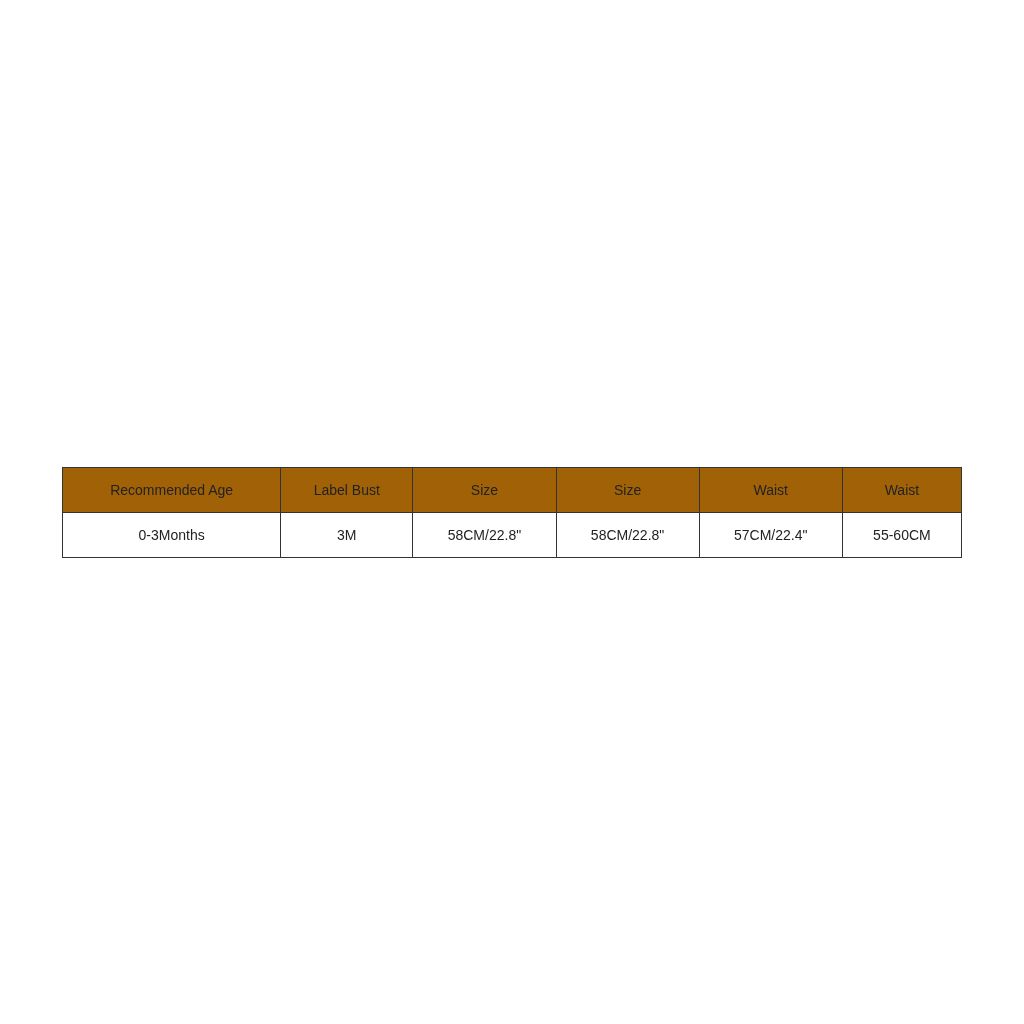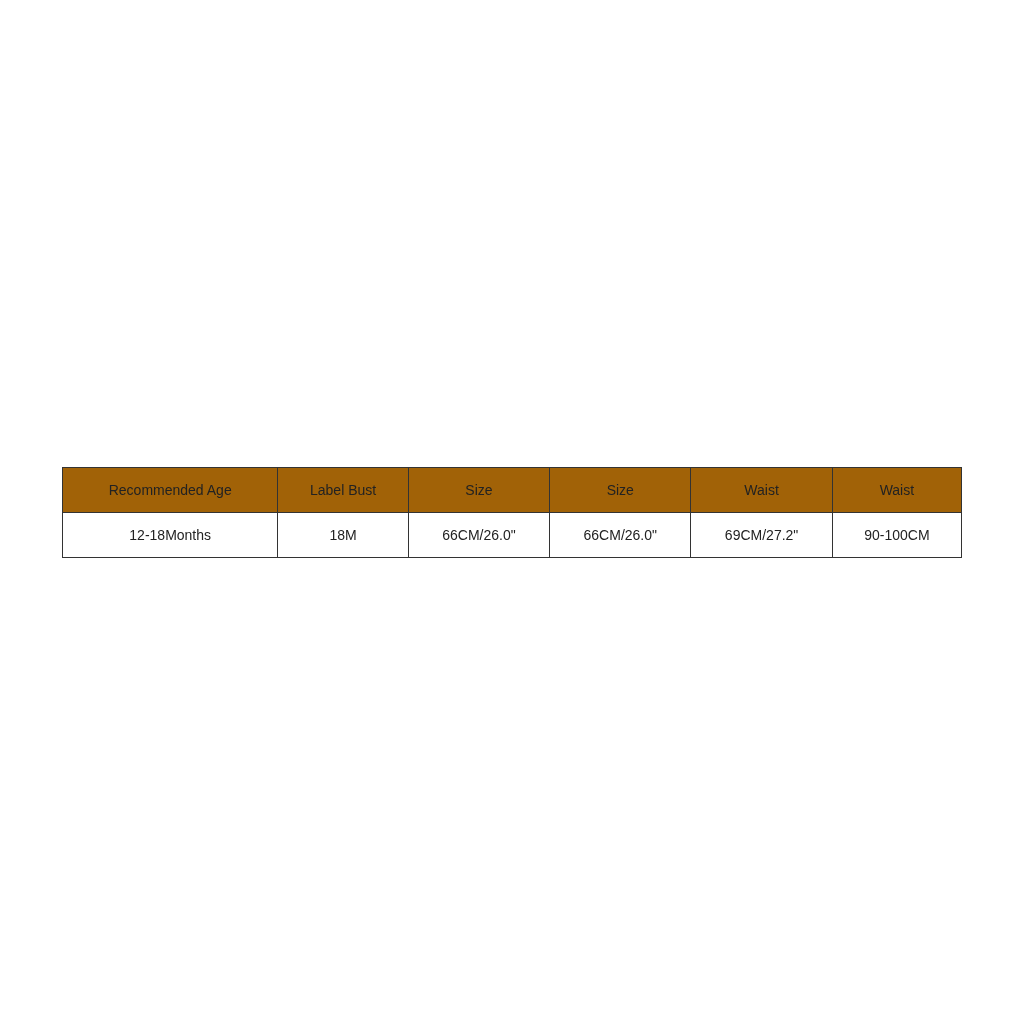--- a/index.html
+++ b/index.html
@@ -62,6 +62,14 @@
       </tr>
     </thead>
     <tbody id="table-body">
+    <tr>
+          <td>0-3Months</td>
+          <td>3M</td>
+          <td>58CM/22.8"</td>
+          <td>58CM/22.8"</td>
+          <td>57CM/22.4"</td>
+          <td>55-60CM</td>
+        </tr>
         <tr>
           <td>12-18Months</td>
           <td>18M</td>

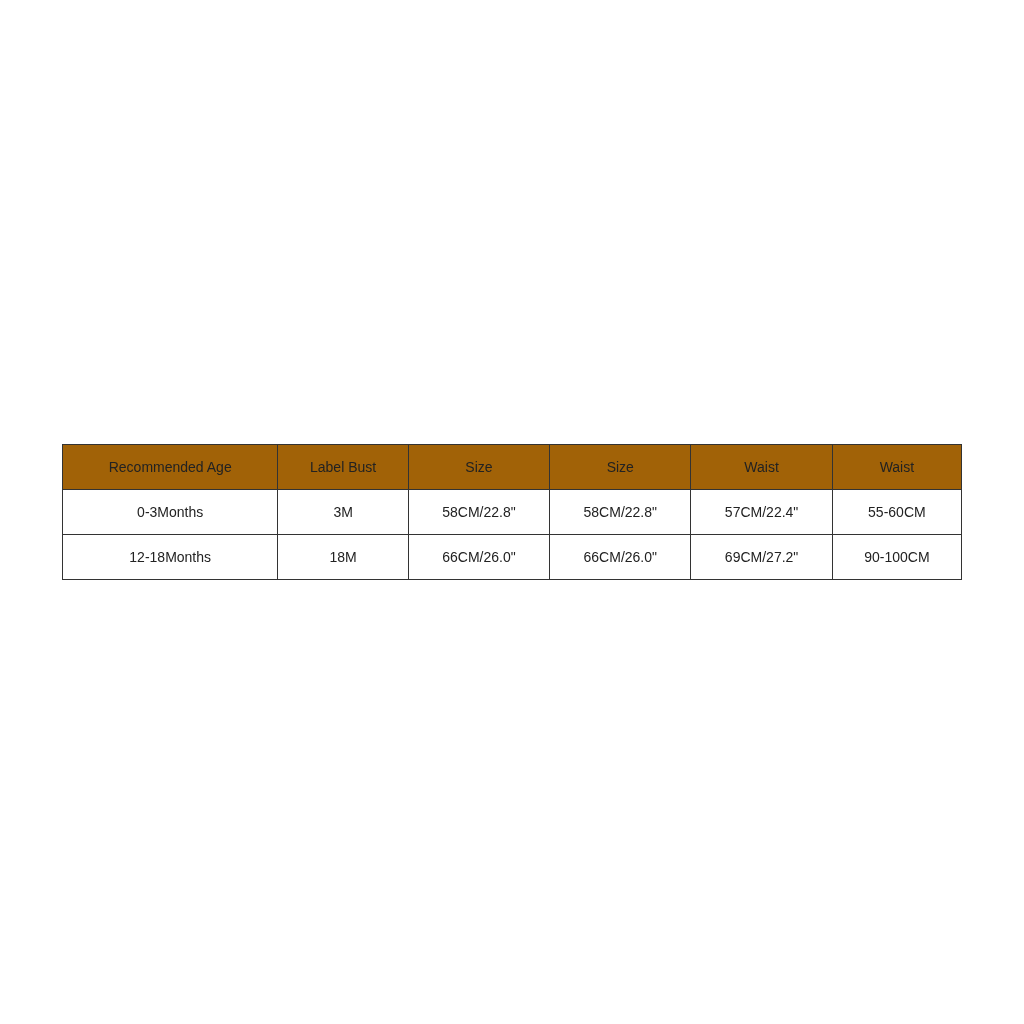--- a/index.html
+++ b/index.html
@@ -70,14 +70,6 @@
           <td>57CM/22.4"</td>
           <td>55-60CM</td>
         </tr>
-        <tr>
-          <td>12-18Months</td>
-          <td>18M</td>
-          <td>66CM/26.0"</td>
-          <td>66CM/26.0"</td>
-          <td>69CM/27.2"</td>
-          <td>90-100CM</td>
-        </tr>
       </tbody>
   </table>
 </div>

